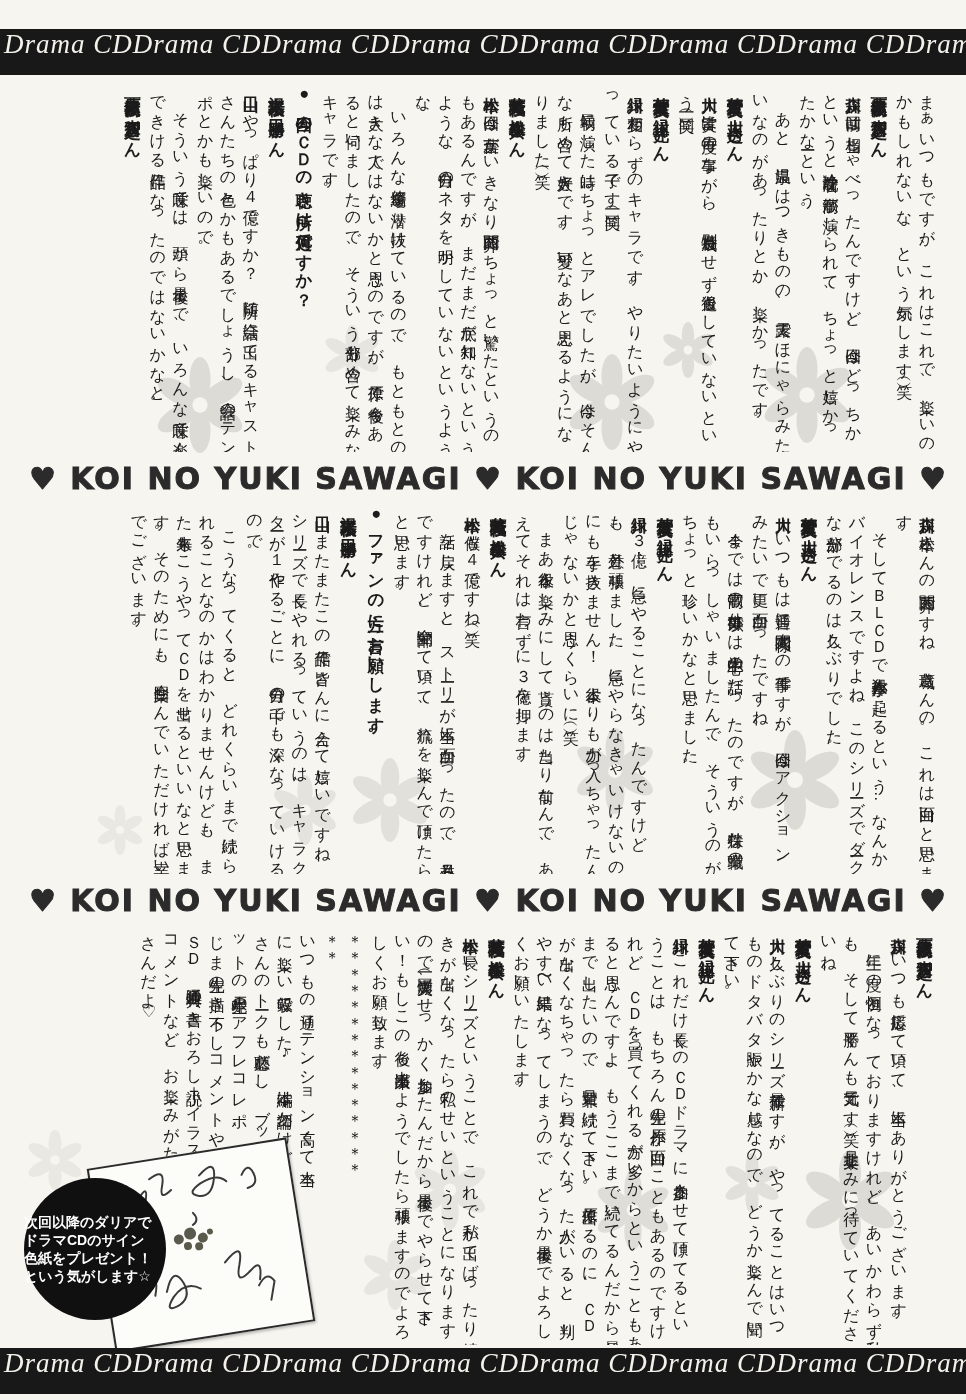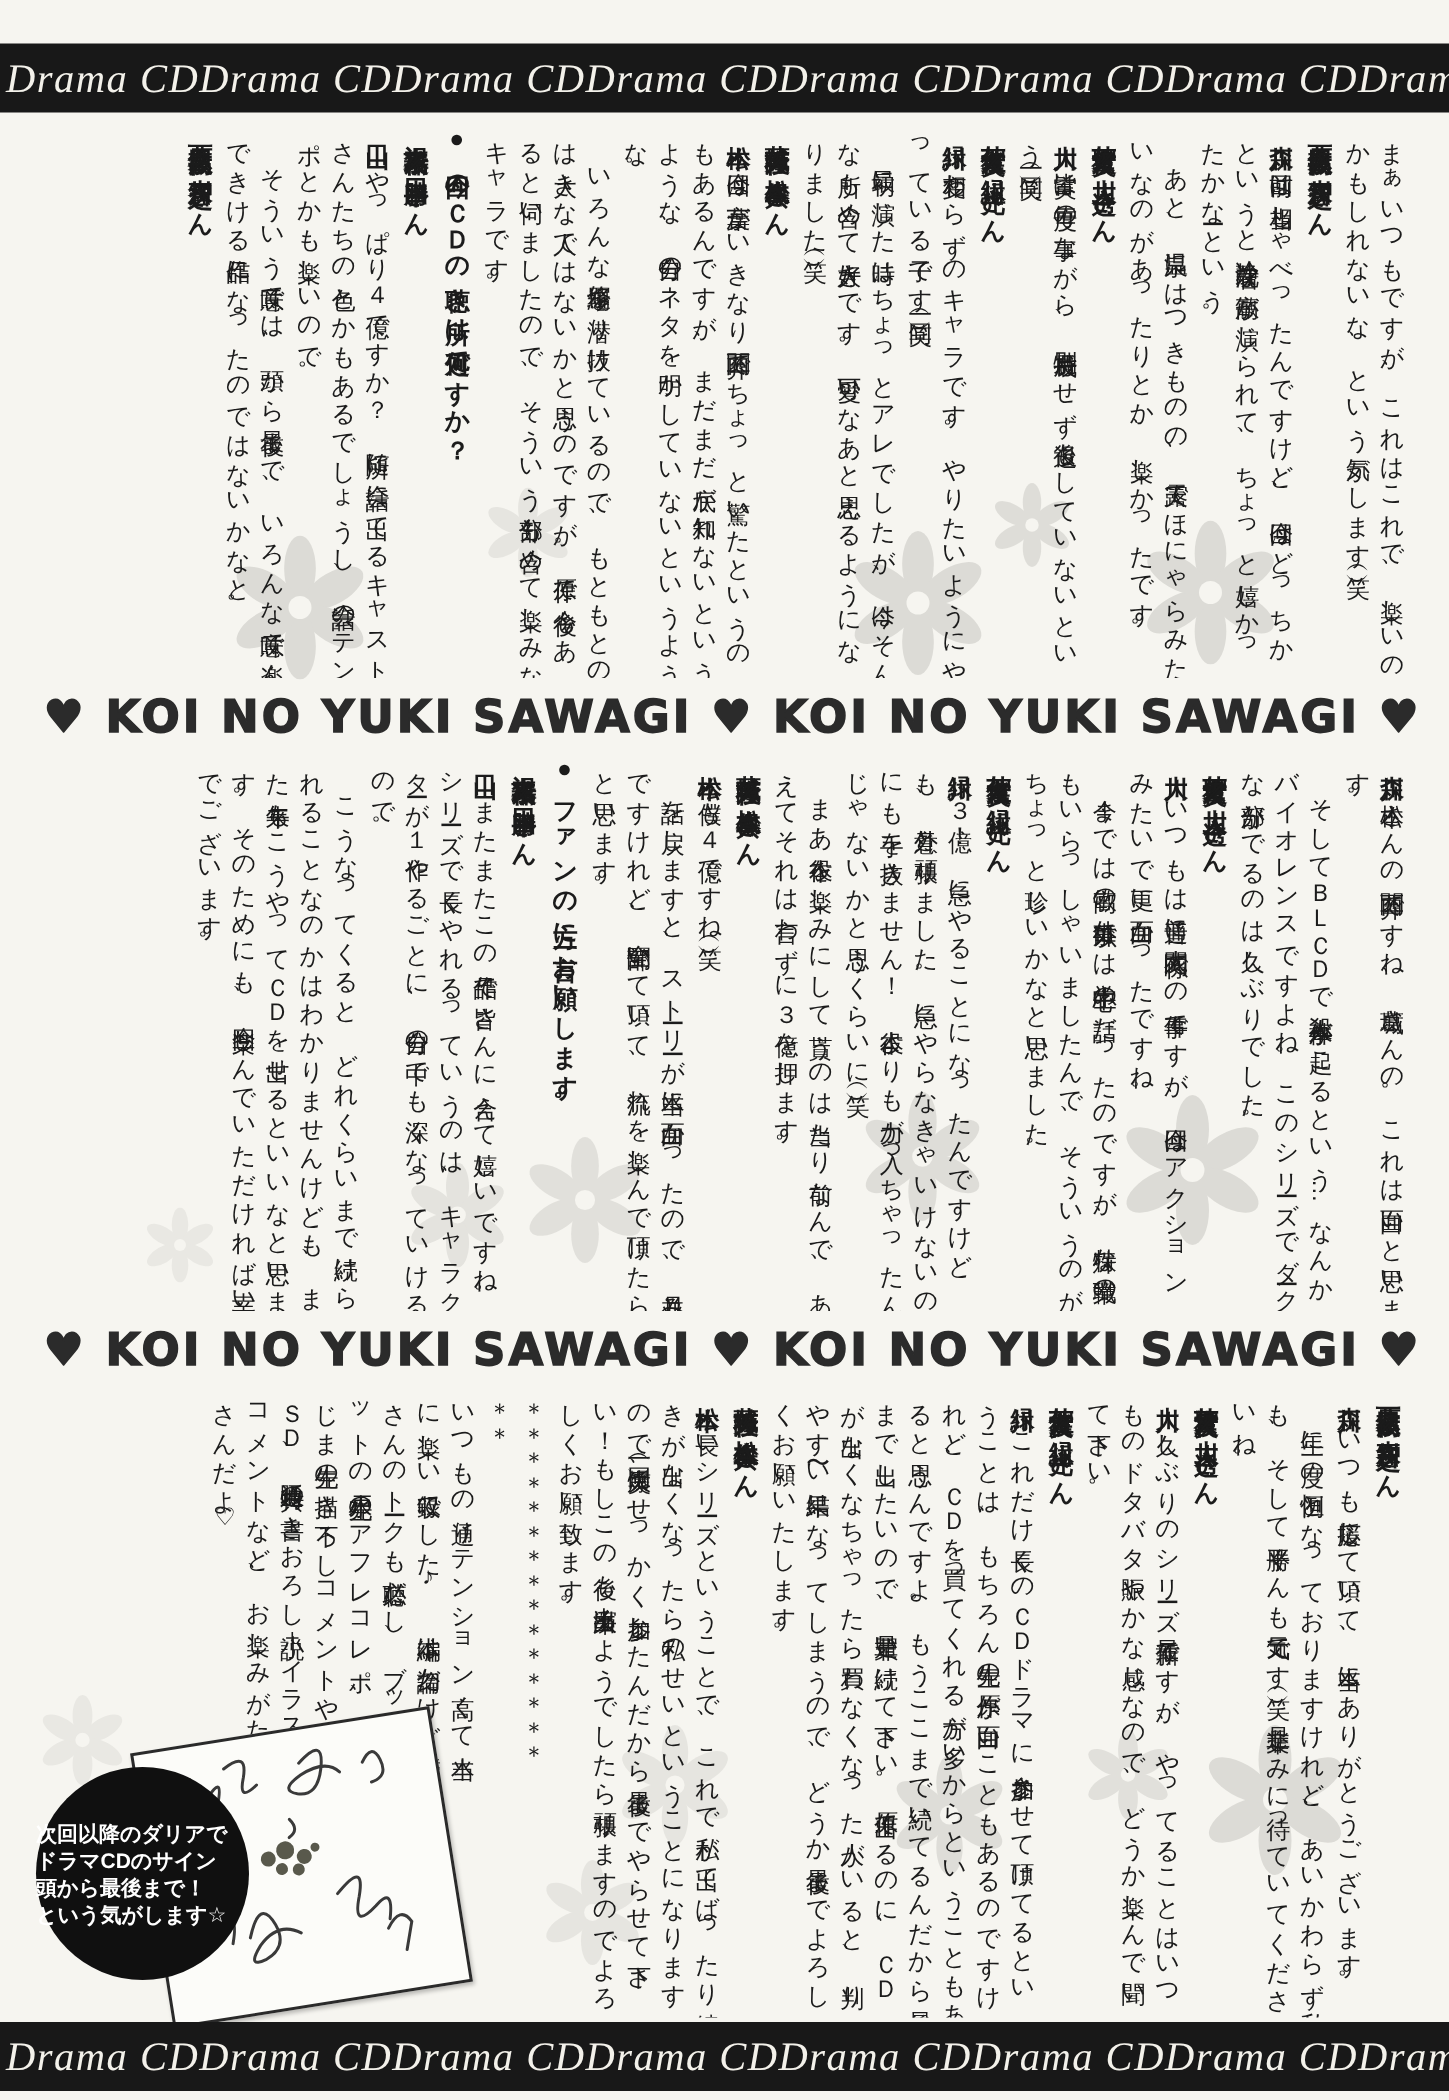--- a/index.html
+++ b/index.html
@@ -15,7 +15,7 @@
   
   .cd-bar{
     position:absolute;left:0;right:0;height:46px;background:var(--bar_bg);
-    display:flex;align-items:center;justify-content:space-between;
+    display:flex;align-items:flex-start;justify-content:space-between;
     padding:0 4px;box-sizing:border-box;
   }
   .cd-bar .bar-item{

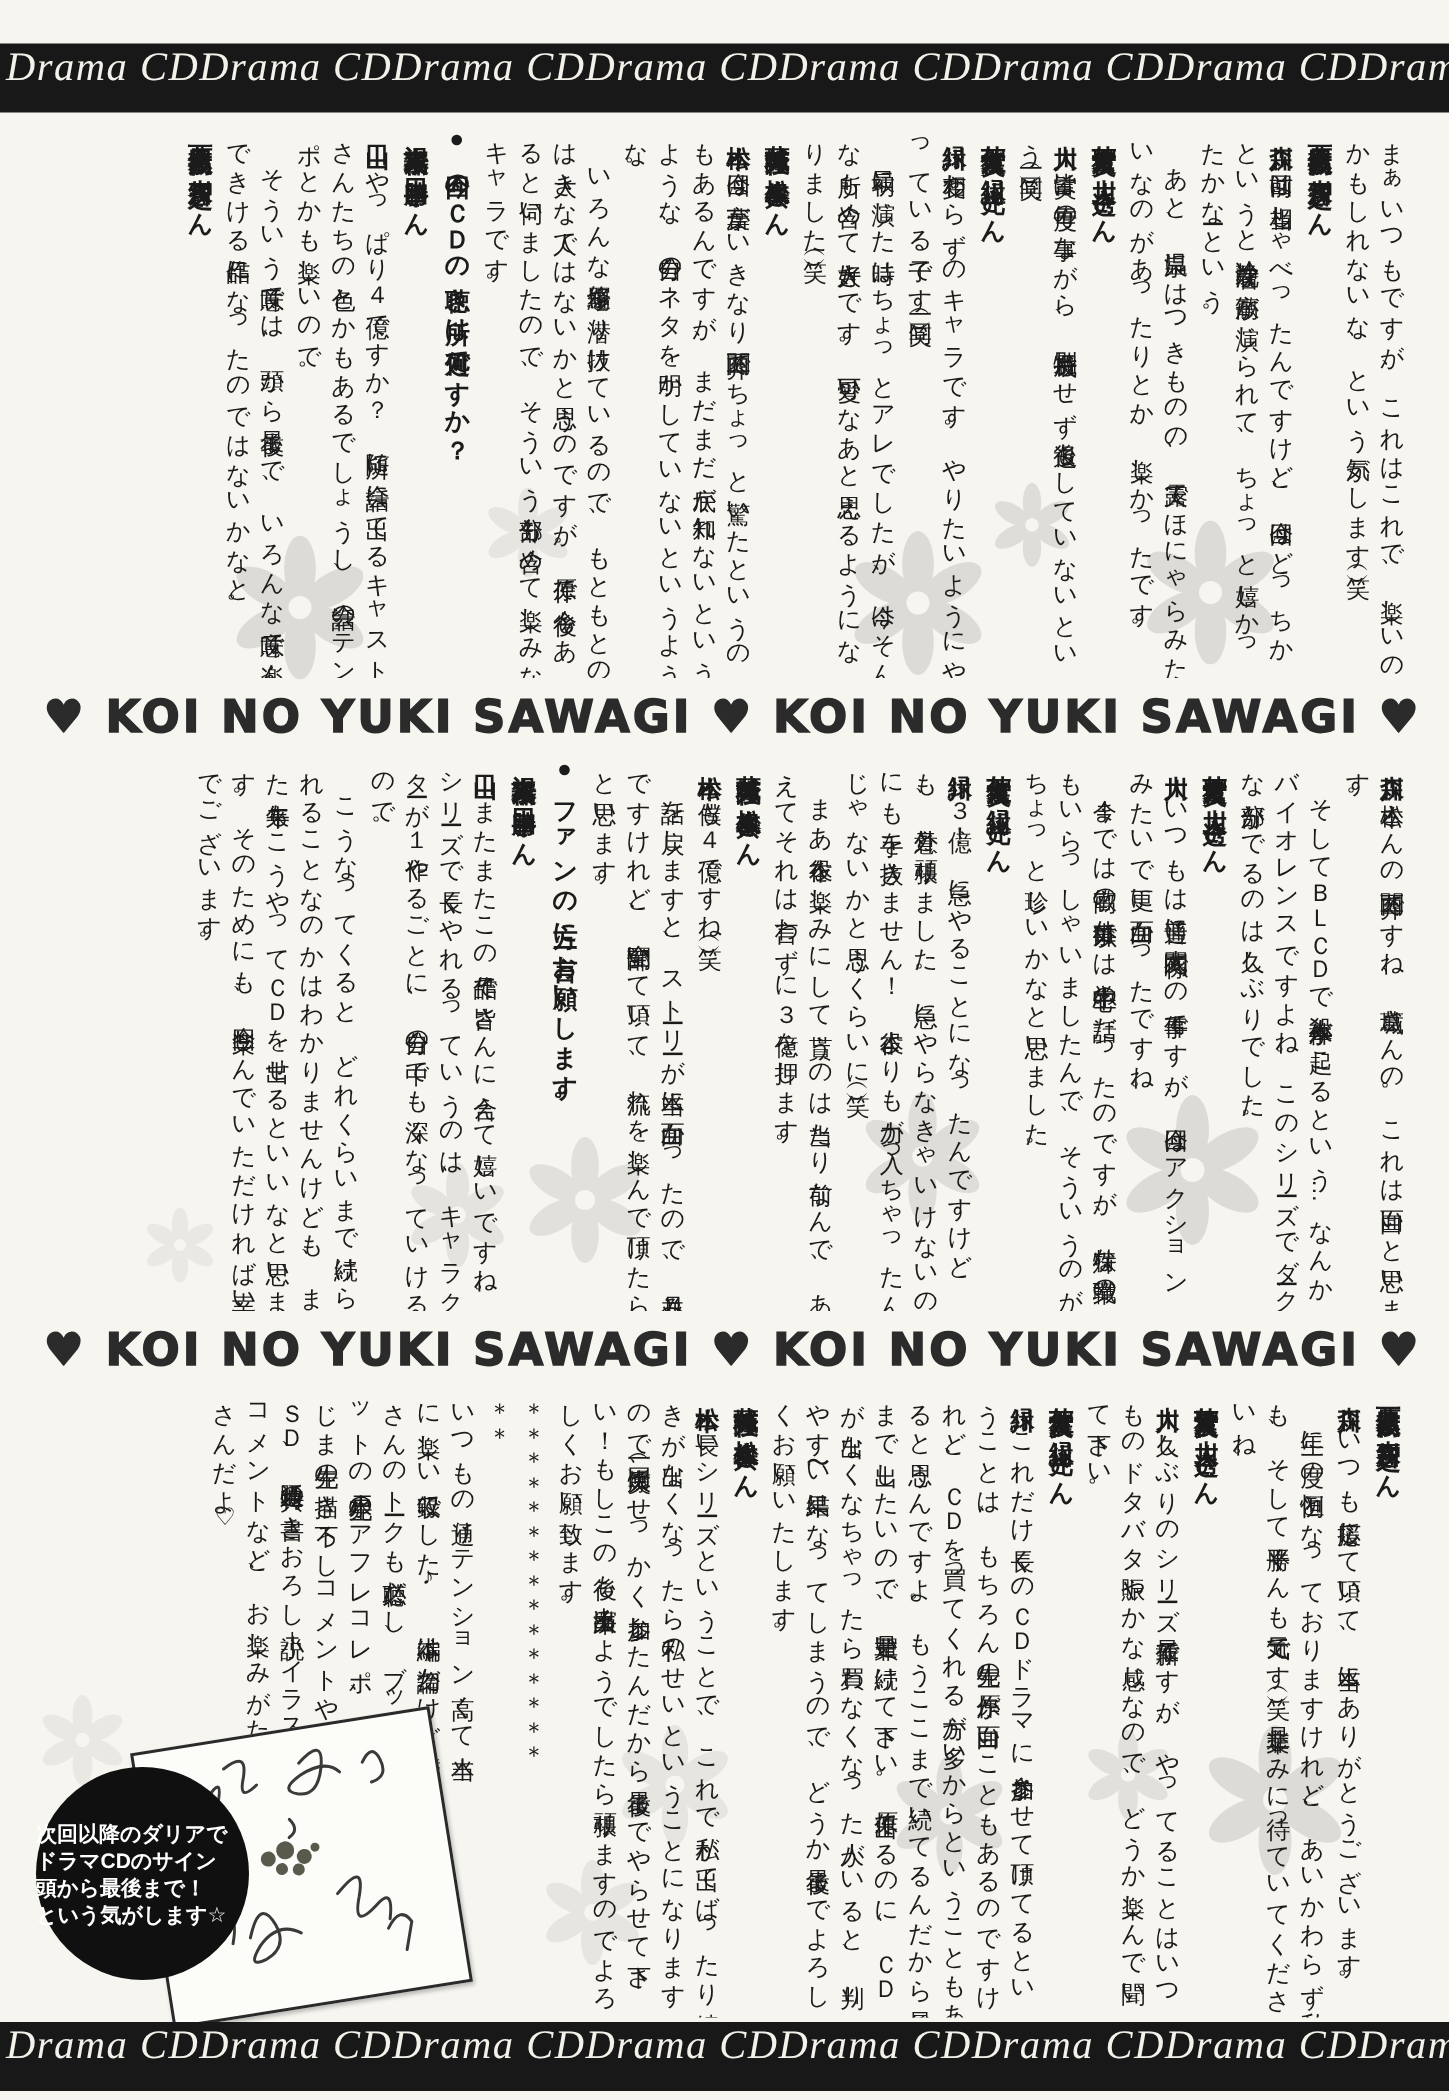--- a/index.html
+++ b/index.html
@@ -232,7 +232,7 @@
 <div id="promo-badge">
     <div class="badge-line">次回以降のダリアで</div>
     <div class="badge-line">ドラマCDのサイン</div>
-    <div class="badge-line">頭から最後まで！</div>
+    <div class="badge-line">色紙をプレゼント！</div>
     <div class="badge-line">という気がします☆</div>
   </div>
 

